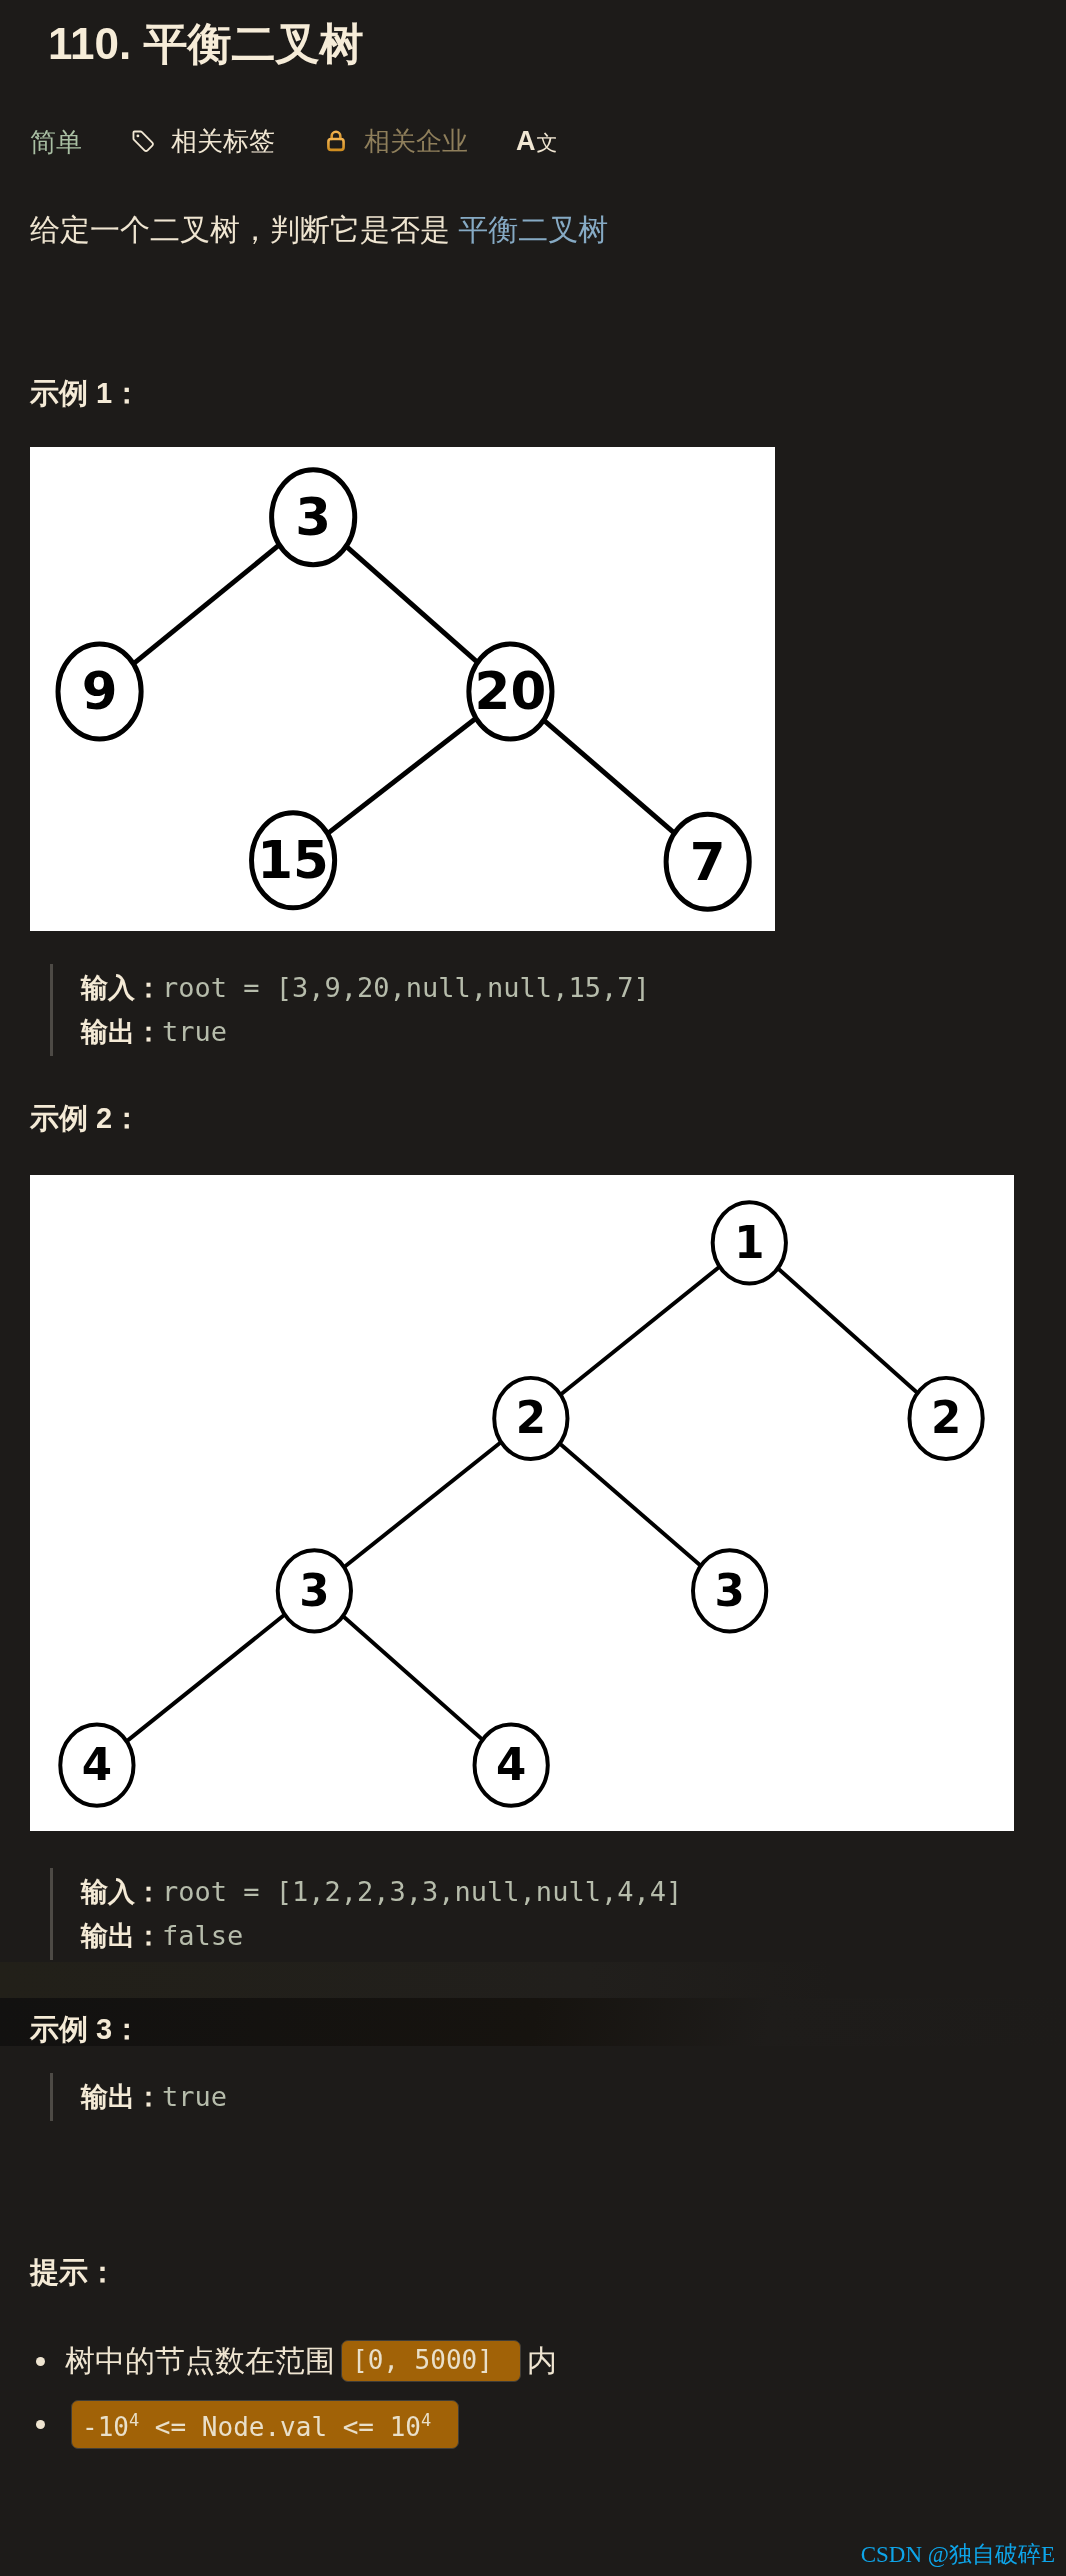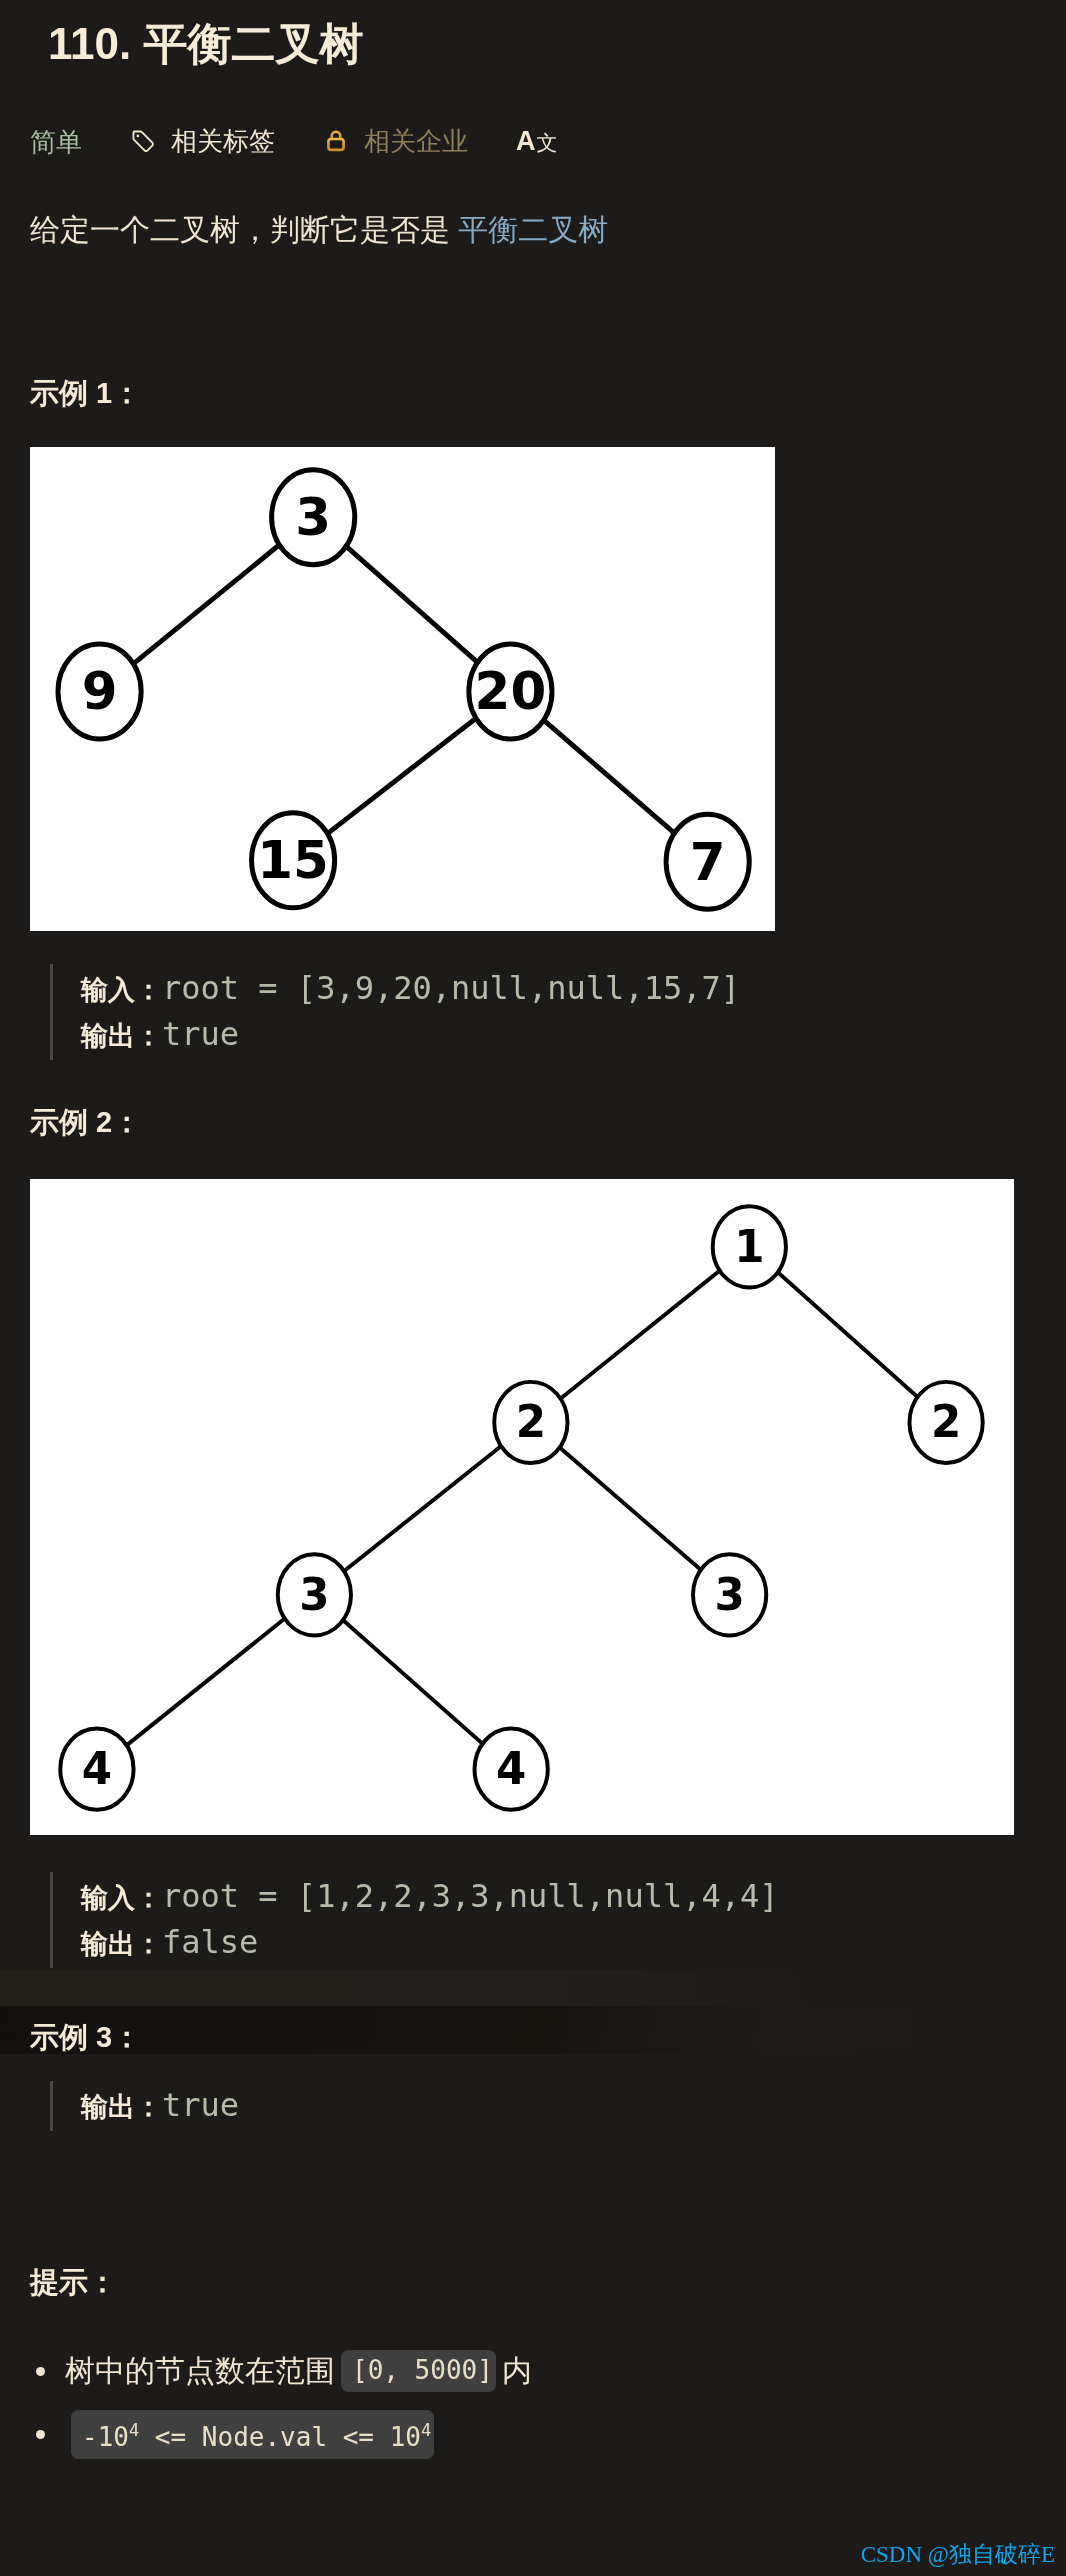--- a/index.html
+++ b/index.html
@@ -51,7 +51,7 @@
   .io3 { margin-top:27px; }
   .io-line { line-height:44px; font-size:27px; white-space:pre; }
   .io-label { font-weight:bold; color:#f4ead6; font-size:27px; }
-  .io-code { font-family:"DejaVu Sans Mono", monospace; color:#b6bcab; font-size:32px; }
+  .io-code { font-family:"DejaVu Sans Mono", monospace; color:#b6bcab; font-size:27px; }
 
   .strip {
     margin-top:2px; height:36px; width:100%;

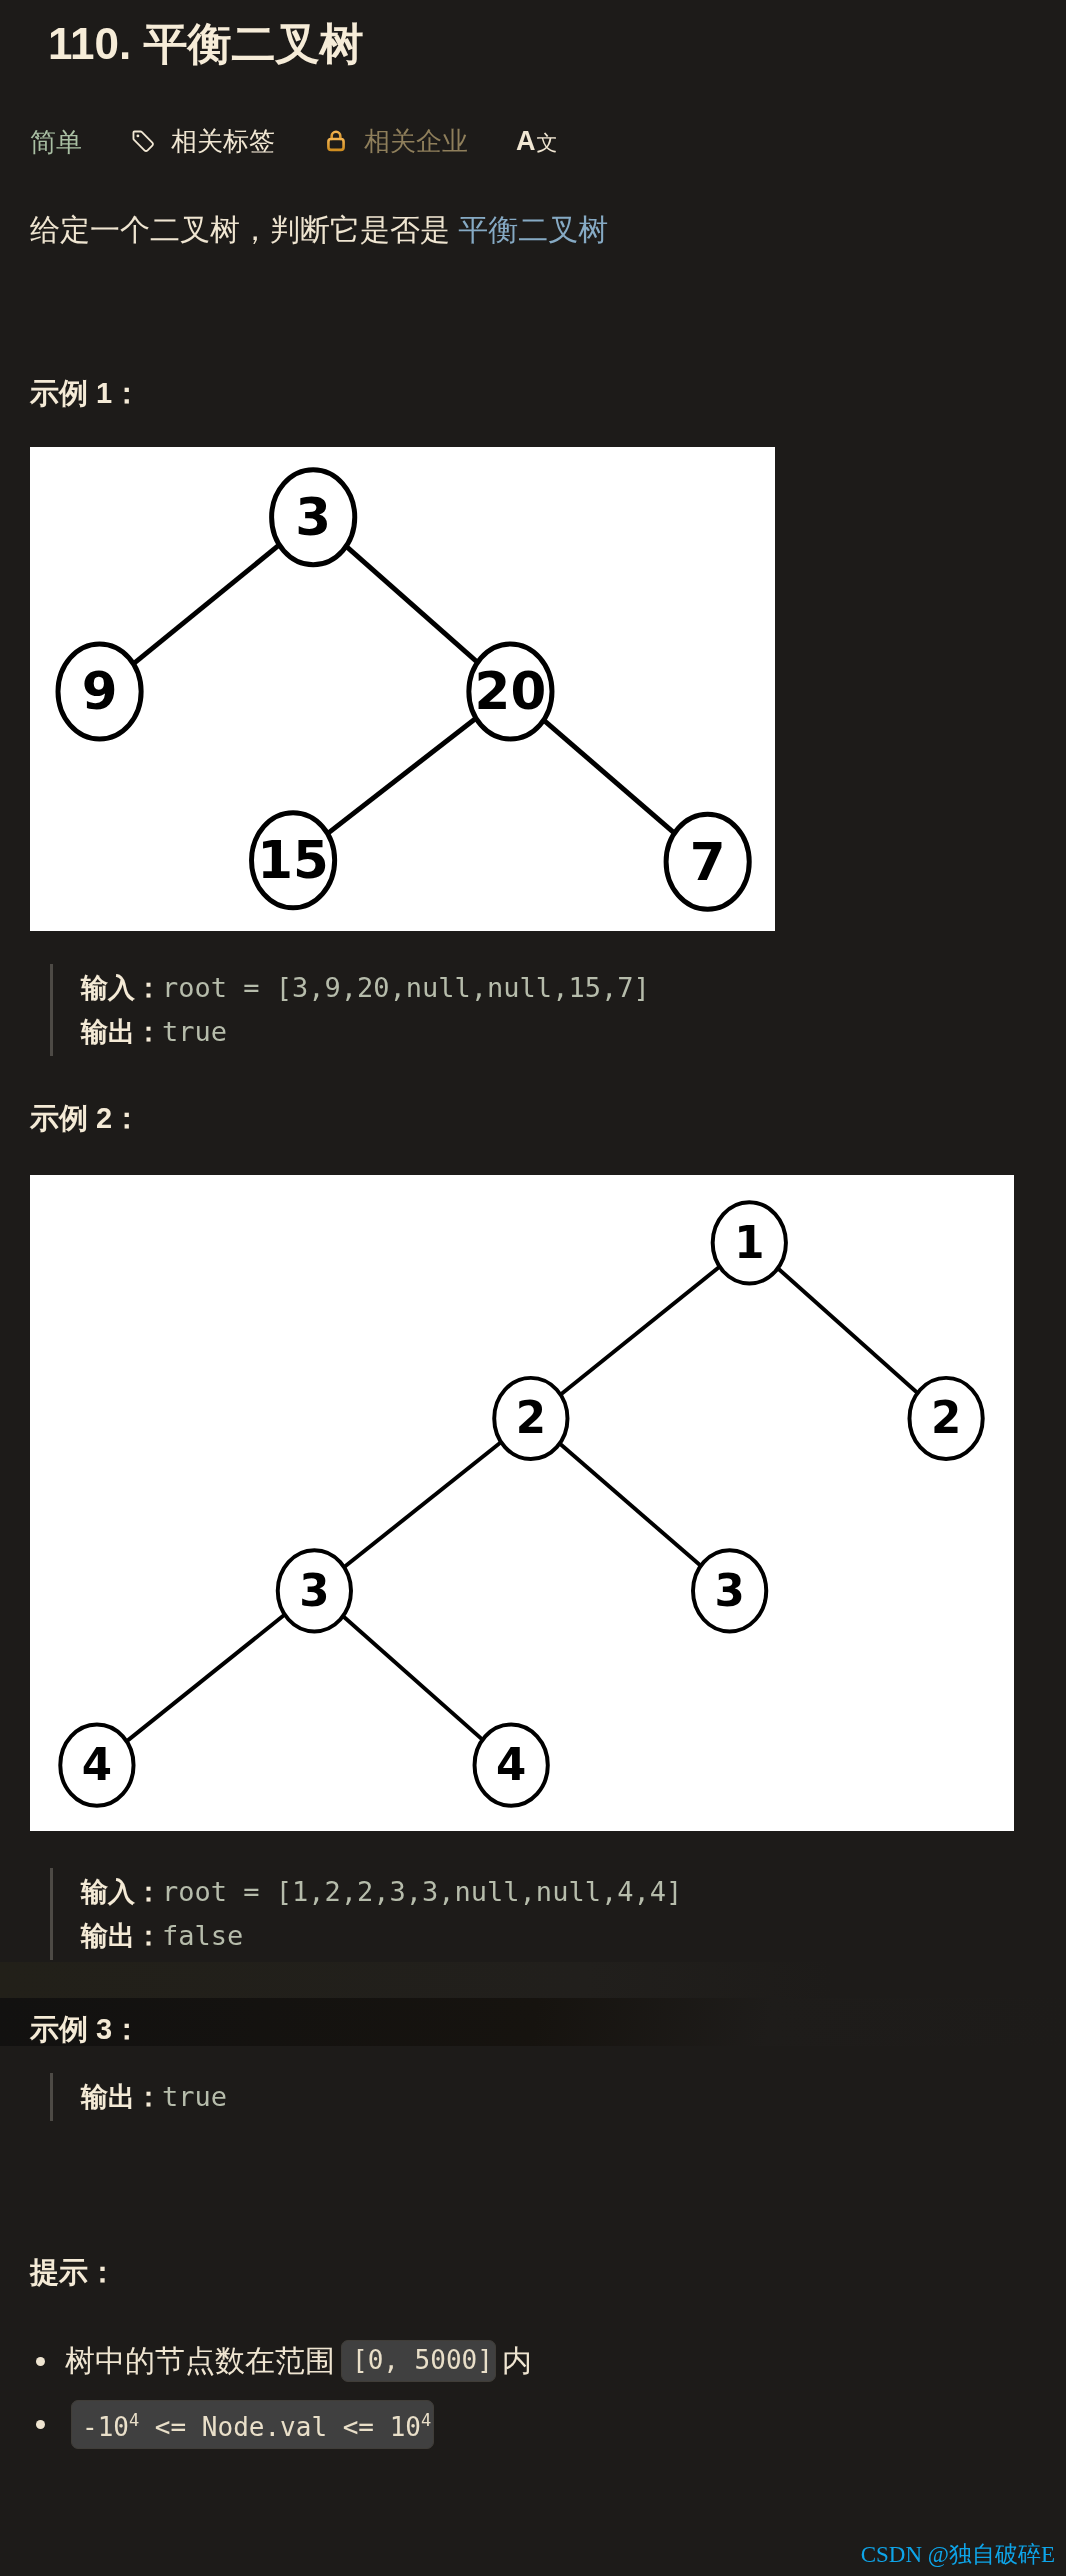--- a/index.html
+++ b/index.html
@@ -71,8 +71,8 @@
   }
   .dot { width:9px; height:9px; border-radius:50%; background:#efe5d1; margin-right:20px; flex:0 0 auto; }
   .chip {
-    display:inline-block; margin:0 6px; padding:0 2px 2px 10px;
-    background:#404040; border:1px solid #403d38; border-radius:7px;
+    display:inline-block; margin:0 6px; padding:0 27px 2px 10px;
+    background:#a16207; border:1px solid #403d38; border-radius:7px;
     font-family:"DejaVu Sans Mono", monospace; font-size:26px; color:#e9dfc9;
     line-height:38px;
   }

